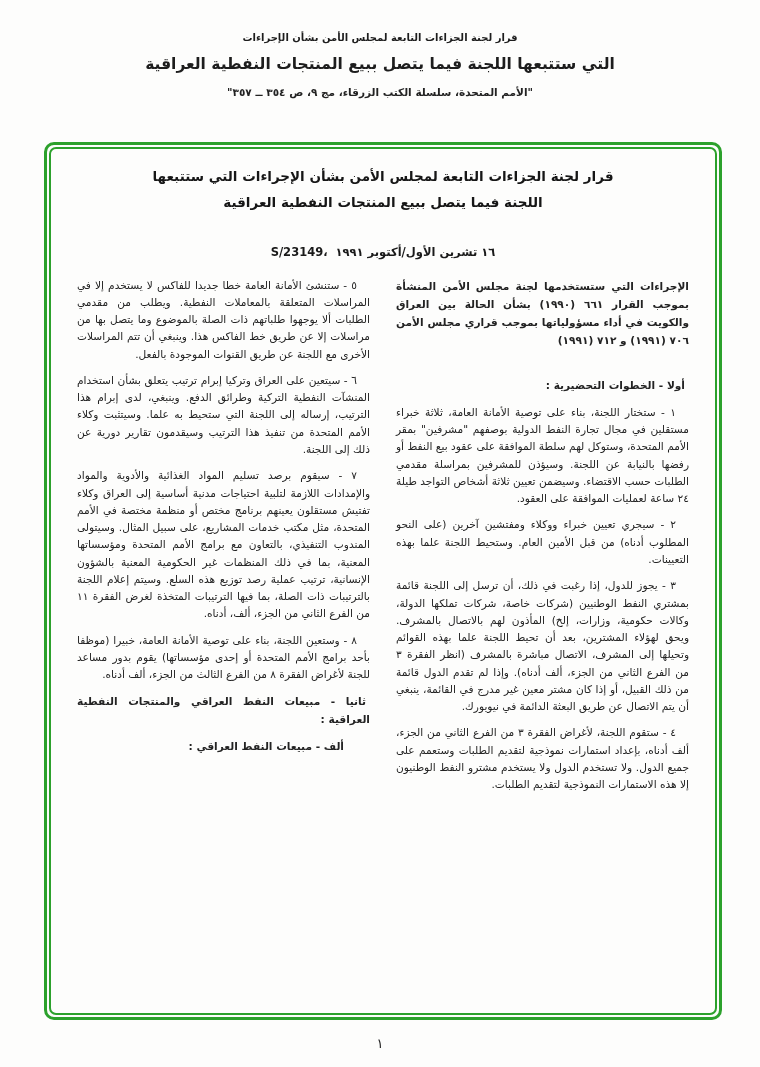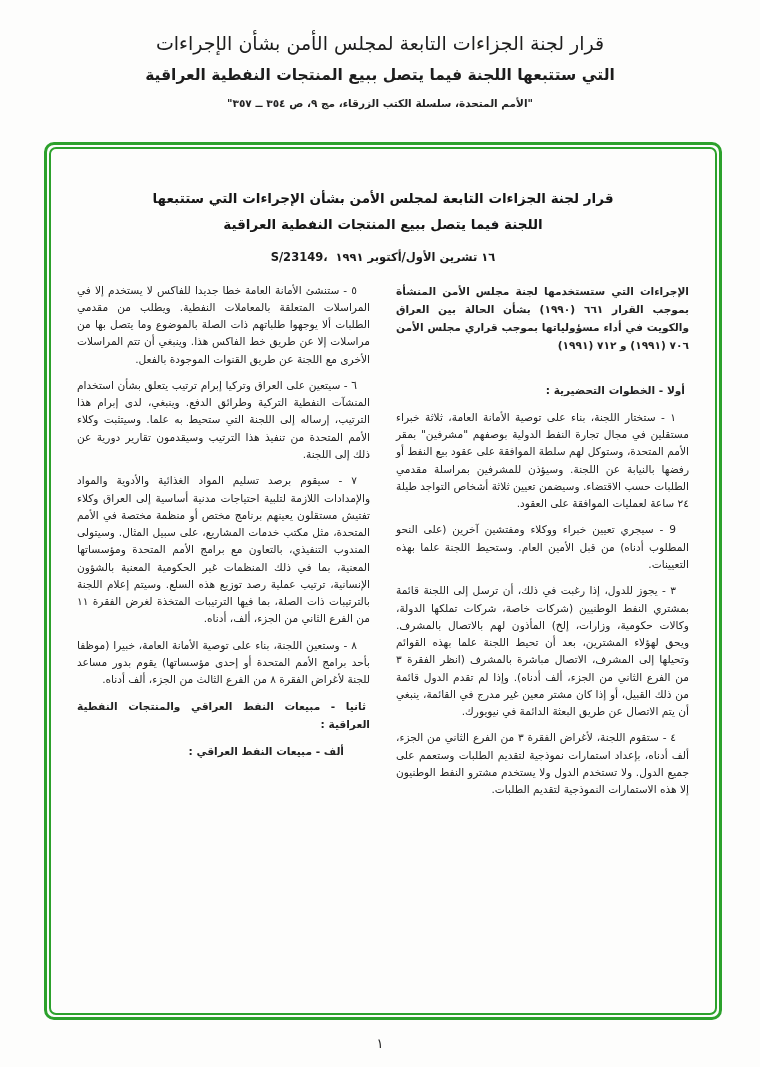--- a/index.html
+++ b/index.html
@@ -19,7 +19,7 @@
     text-align:center;
     padding-top:32px;
   }
-  .top-title-1{font-size:19px;font-weight:400;letter-spacing:.2px;}
+  .top-title-1{font-size:10px;font-weight:700;letter-spacing:.2px;}
   .top-title-2{font-size:15.5px;font-weight:800;margin-top:12px;}
   .source-note{font-size:10.5px;font-weight:600;margin-top:13px;color:#222;}
 

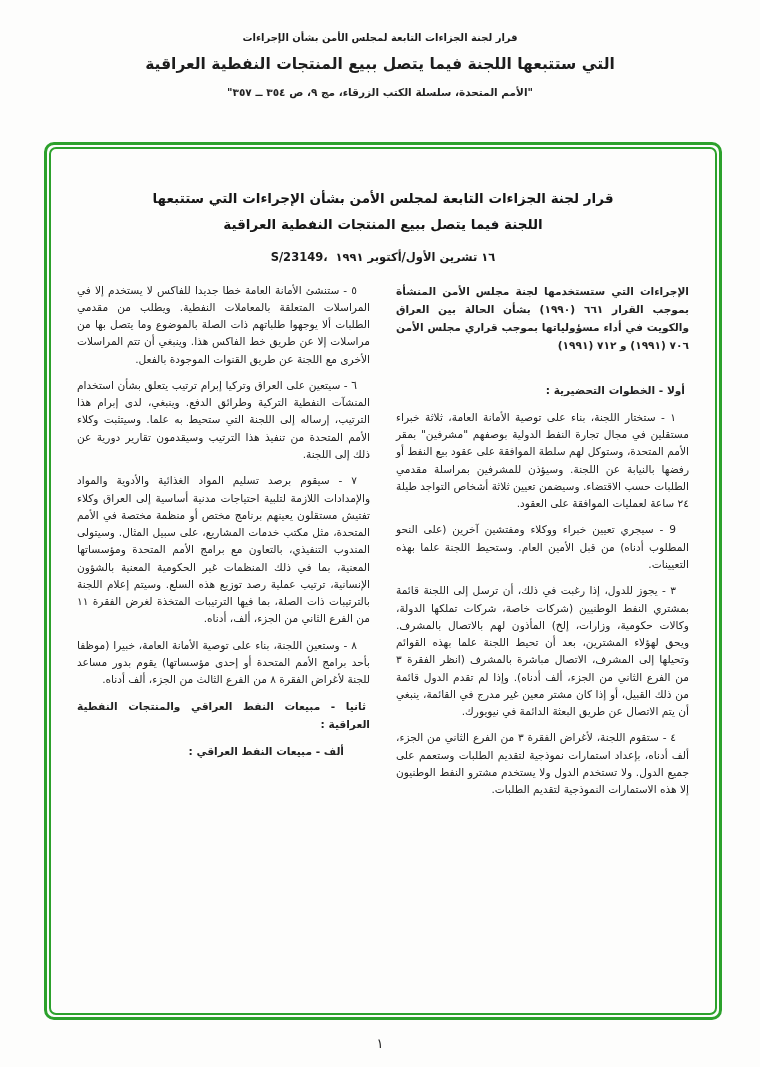--- a/index.html
+++ b/index.html
@@ -38,7 +38,7 @@
     border:2px solid #2ca12c;
     border-radius:7px;
     box-sizing:border-box;
-    padding:36px 26px 20px 26px;
+    padding:14px 26px 20px 26px;
     overflow:hidden;
   }
 

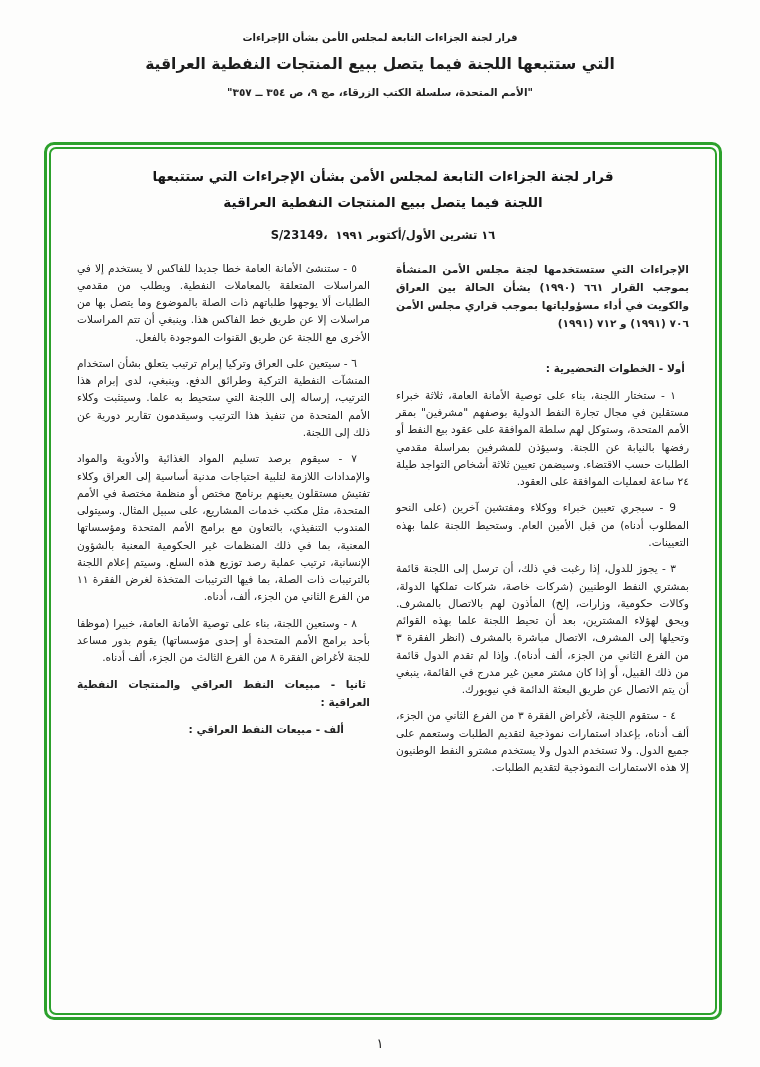--- a/index.html
+++ b/index.html
@@ -56,7 +56,7 @@
     text-align:center;
     font-weight:700;
     font-size:11.5px;
-    margin-top:12px;
+    margin-top:29px;
     color:#1a1a1a;
   }
   .doc-ref .sym{margin-right:4px;}

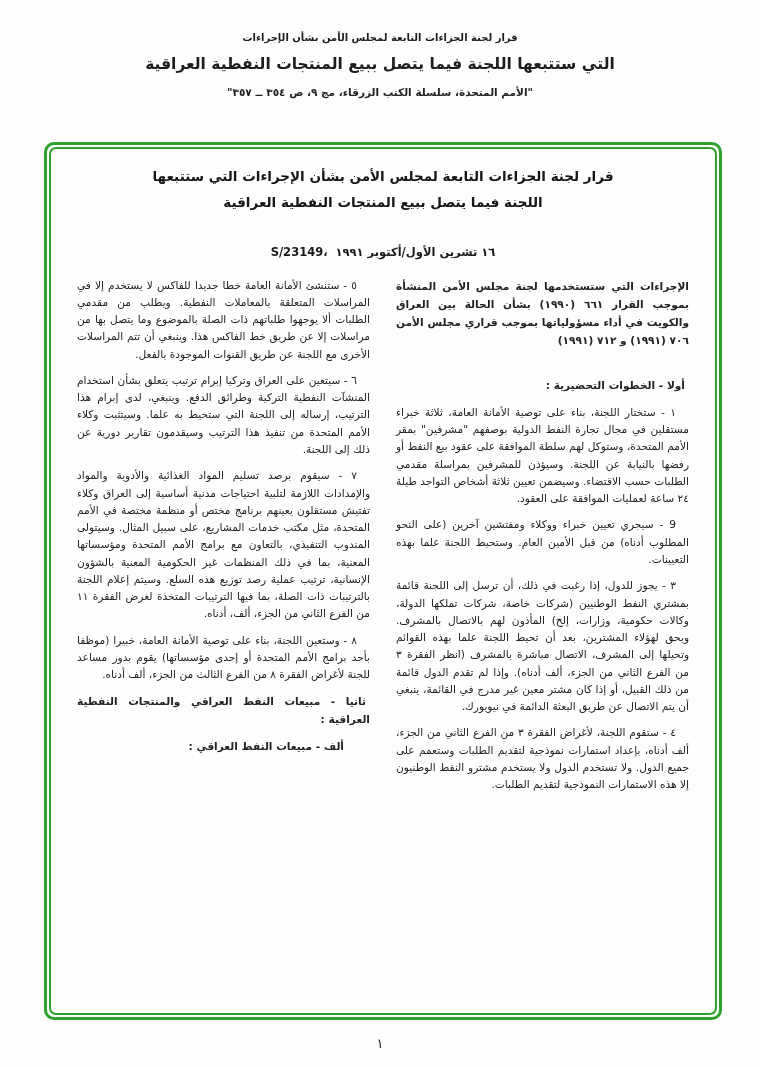--- a/index.html
+++ b/index.html
@@ -122,7 +122,7 @@
           <p class="para intro">الإجراءات التي ستستخدمها لجنة مجلس الأمن المنشأة بموجب القرار ٦٦١ (١٩٩٠) بشأن الحالة بين العراق والكويت في أداء مسؤولياتها بموجب قراري مجلس الأمن ٧٠٦ (١٩٩١) و ٧١٢ (١٩٩١)</p>
           <p class="sec-head">أولا - الخطوات التحضيرية :</p>
           <p class="para">١ - ستختار اللجنة، بناء على توصية الأمانة العامة، ثلاثة خبراء مستقلين في مجال تجارة النفط الدولية بوصفهم "مشرفين" بمقر الأمم المتحدة، وستوكل لهم سلطة الموافقة على عقود بيع النفط أو رفضها بالنيابة عن اللجنة. وسيؤذن للمشرفين بمراسلة مقدمي الطلبات حسب الاقتضاء. وسيضمن تعيين ثلاثة أشخاص التواجد طيلة ٢٤ ساعة لعمليات الموافقة على العقود.</p>
-          <p class="para">9 - سيجري تعيين خبراء ووكلاء ومفتشين آخرين (على النحو المطلوب أدناه) من قبل الأمين العام. وستحيط اللجنة علما بهذه التعيينات.</p>
+          <p class="para">٢ - سيجري تعيين خبراء ووكلاء ومفتشين آخرين (على النحو المطلوب أدناه) من قبل الأمين العام. وستحيط اللجنة علما بهذه التعيينات.</p>
           <p class="para">٣ - يجوز للدول، إذا رغبت في ذلك، أن ترسل إلى اللجنة قائمة بمشتري النفط الوطنيين (شركات خاصة، شركات تملكها الدولة، وكالات حكومية، وزارات، إلخ) المأذون لهم بالاتصال بالمشرف. ويحق لهؤلاء المشترين، بعد أن تحيط اللجنة علما بهذه القوائم وتحيلها إلى المشرف، الاتصال مباشرة بالمشرف (انظر الفقرة ٣ من الفرع الثاني من الجزء، ألف أدناه). وإذا لم تقدم الدول قائمة من ذلك القبيل، أو إذا كان مشتر معين غير مدرج في القائمة، ينبغي أن يتم الاتصال عن طريق البعثة الدائمة في نيويورك.</p>
           <p class="para">٤ - ستقوم اللجنة، لأغراض الفقرة ٣ من الفرع الثاني من الجزء، ألف أدناه، بإعداد استمارات نموذجية لتقديم الطلبات وستعمم على جميع الدول. ولا تستخدم الدول ولا يستخدم مشترو النفط الوطنيون إلا هذه الاستمارات النموذجية لتقديم الطلبات.</p>
         </div>

